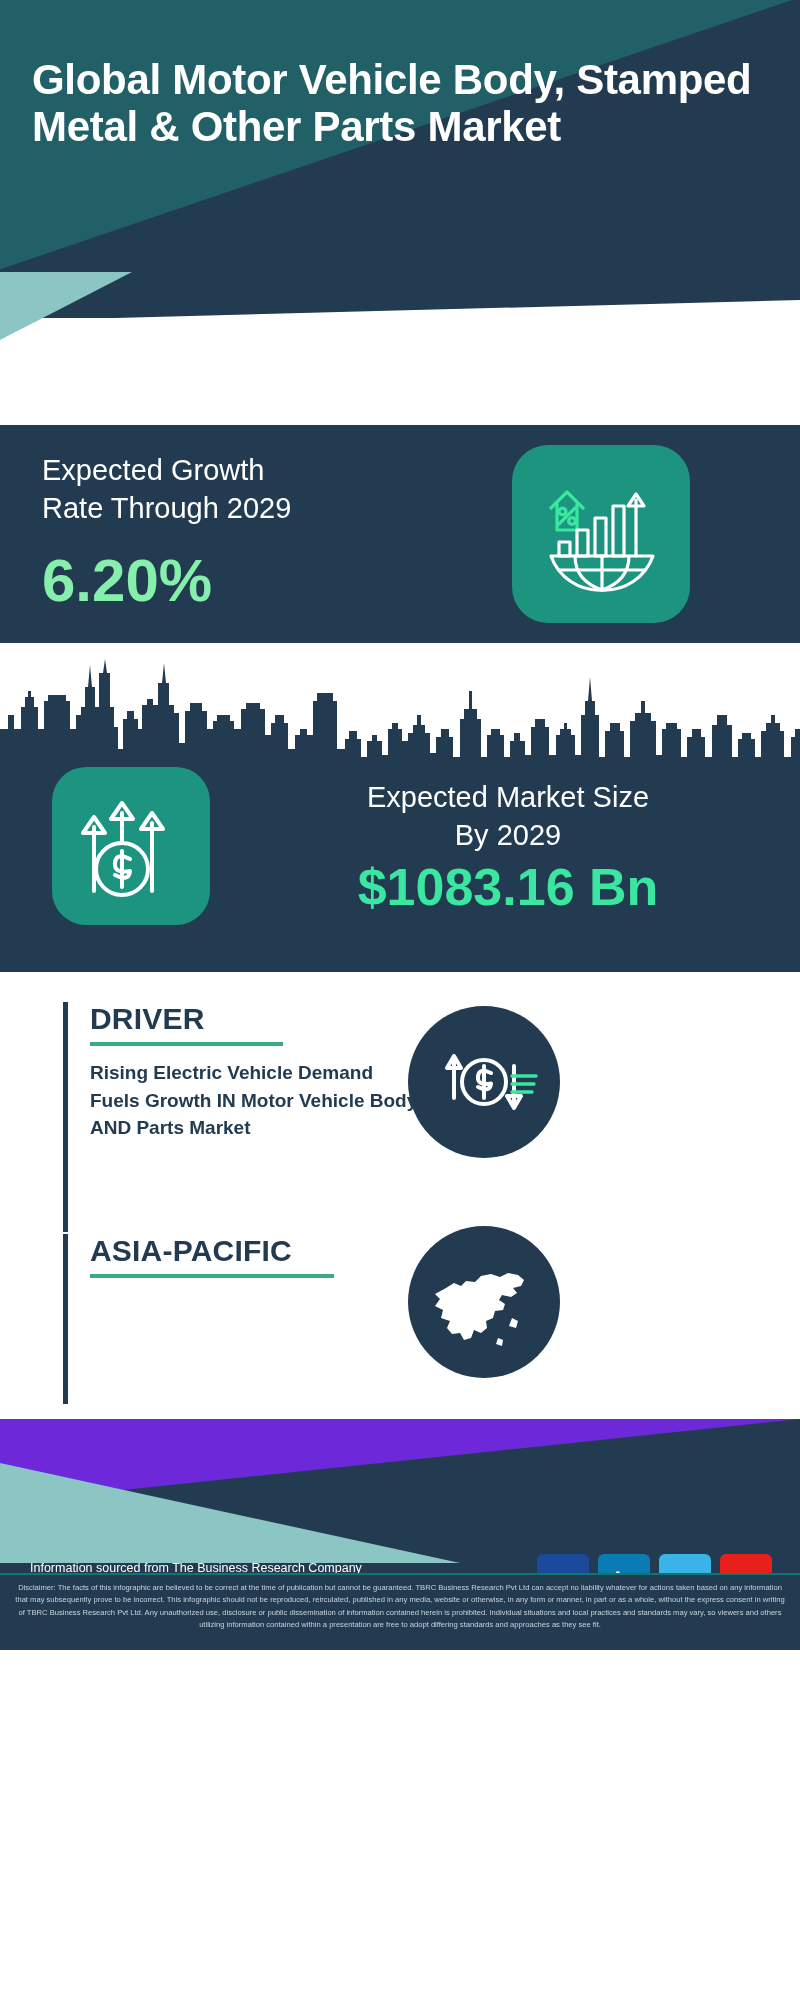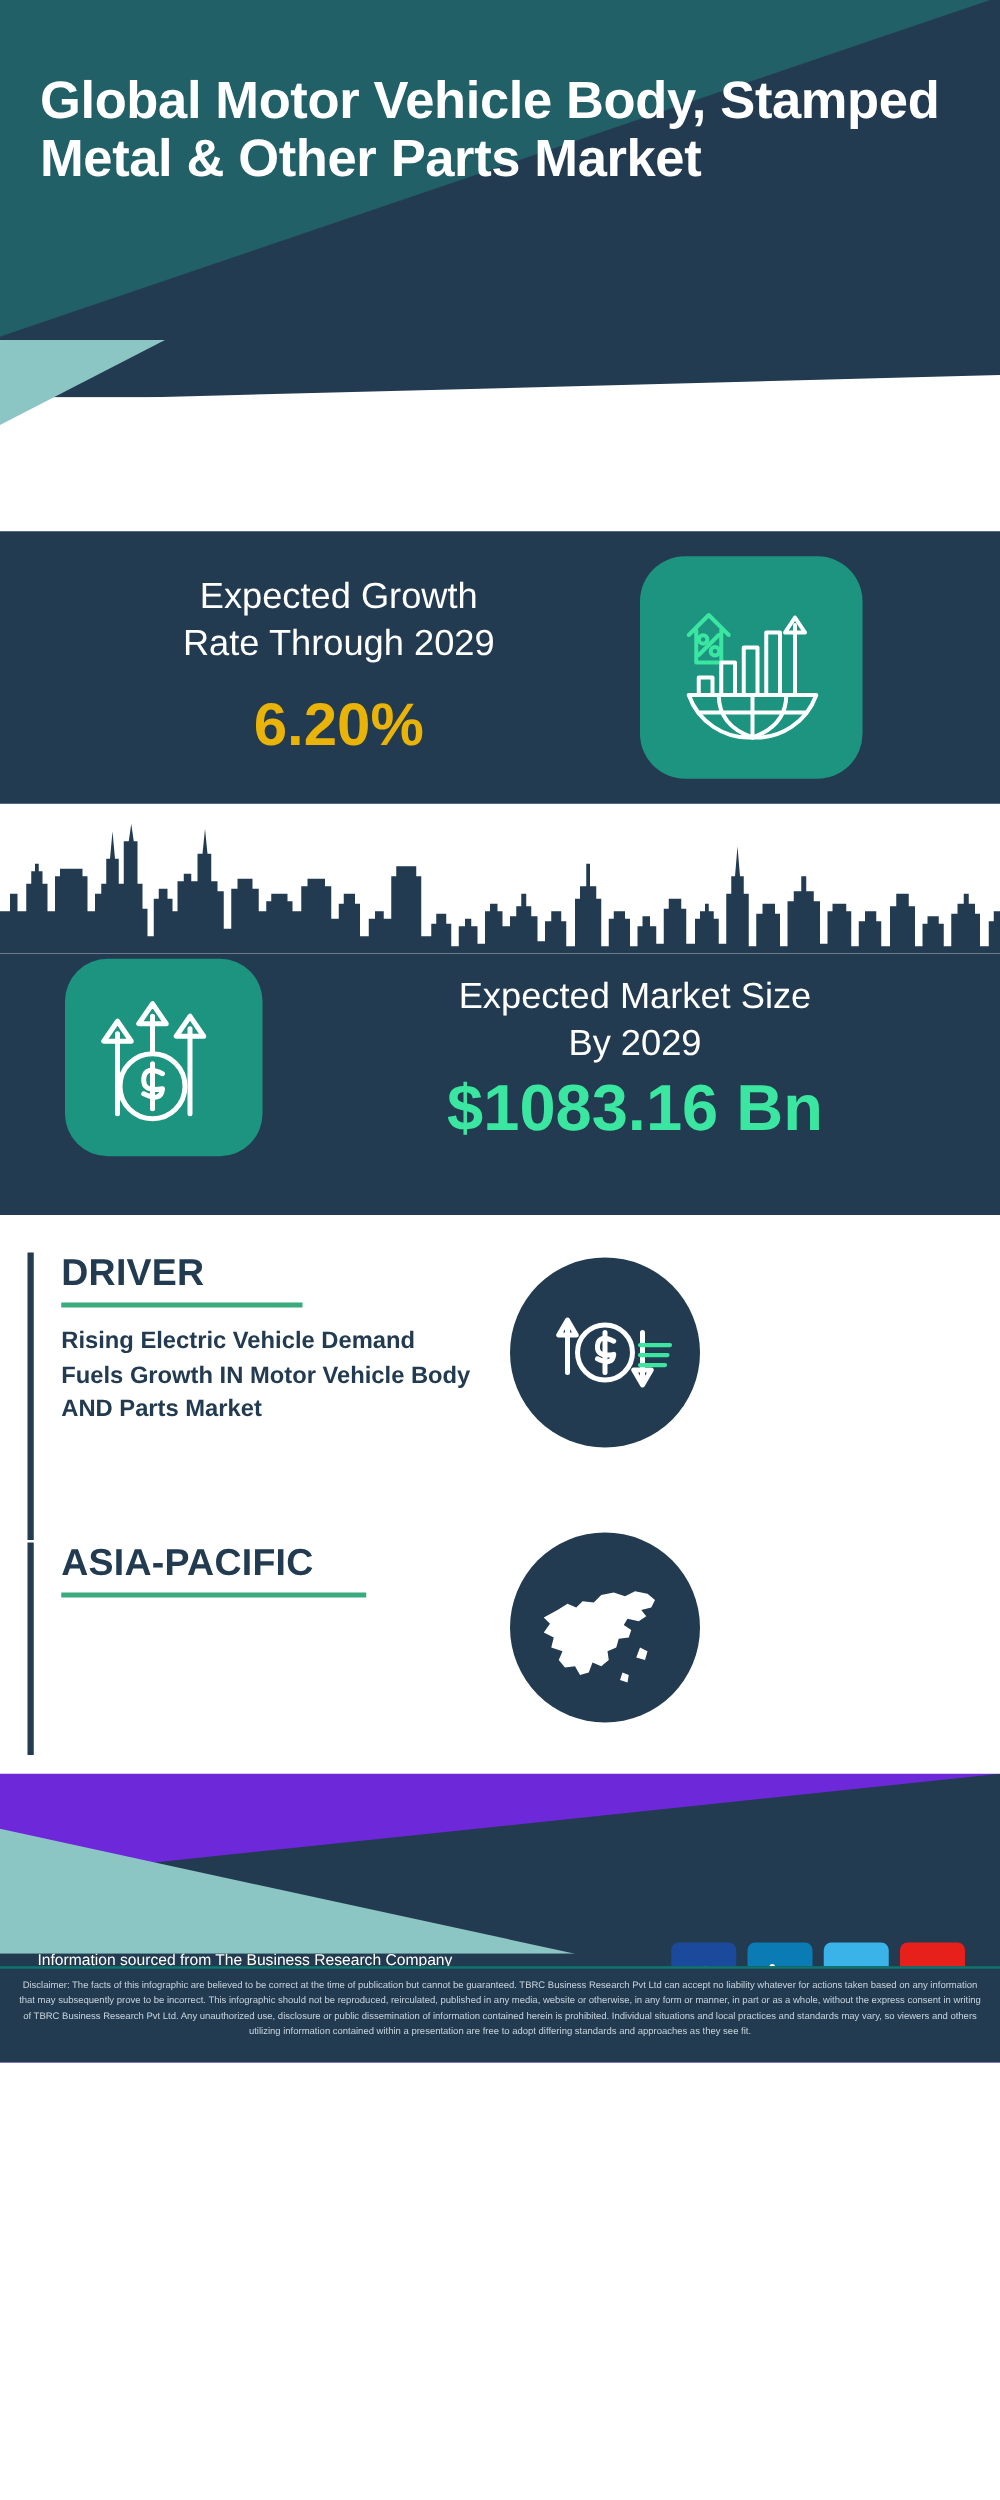--- a/index.html
+++ b/index.html
@@ -58,7 +58,7 @@
     display:flex; align-items:center;
   }
   .growth-text {
-    width:500px; padding-left:42px; text-align:center;
+    width:500px; padding-left:42px; text-align:left;
   }
   .growth-label {
     color:#ffffff; font-size:29px; line-height:1.32; font-weight:400;

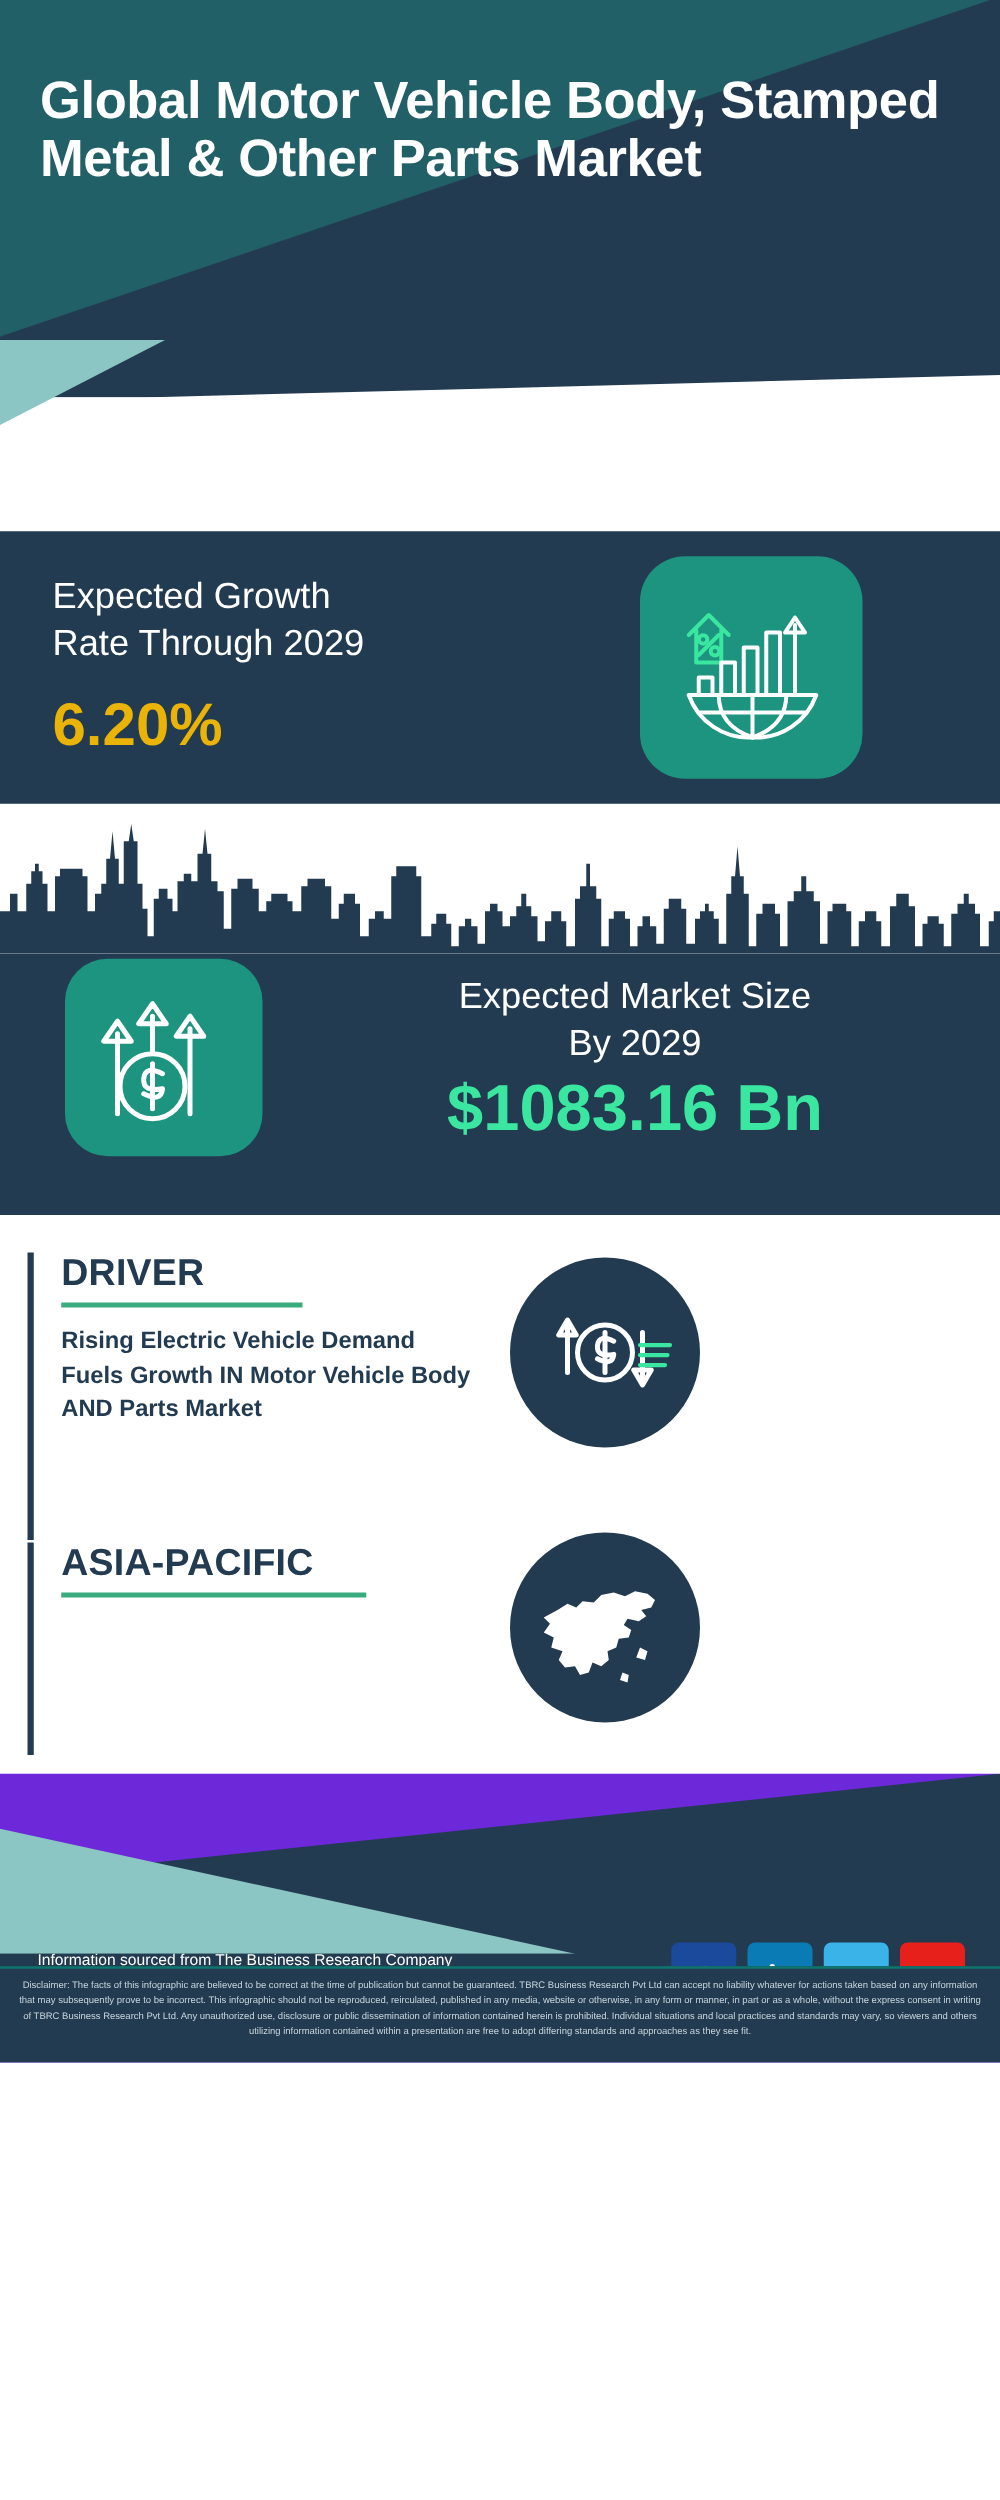--- a/index.html
+++ b/index.html
@@ -64,7 +64,7 @@
     color:#ffffff; font-size:29px; line-height:1.32; font-weight:400;
   }
   .growth-value {
-    color:#eab308; font-size:48px; font-weight:bold; line-height:1.18;
+    color:#86efac; font-size:60px; font-weight:bold; line-height:1.18;
     margin-top:19px;
   }
   .growth-icon-wrap {

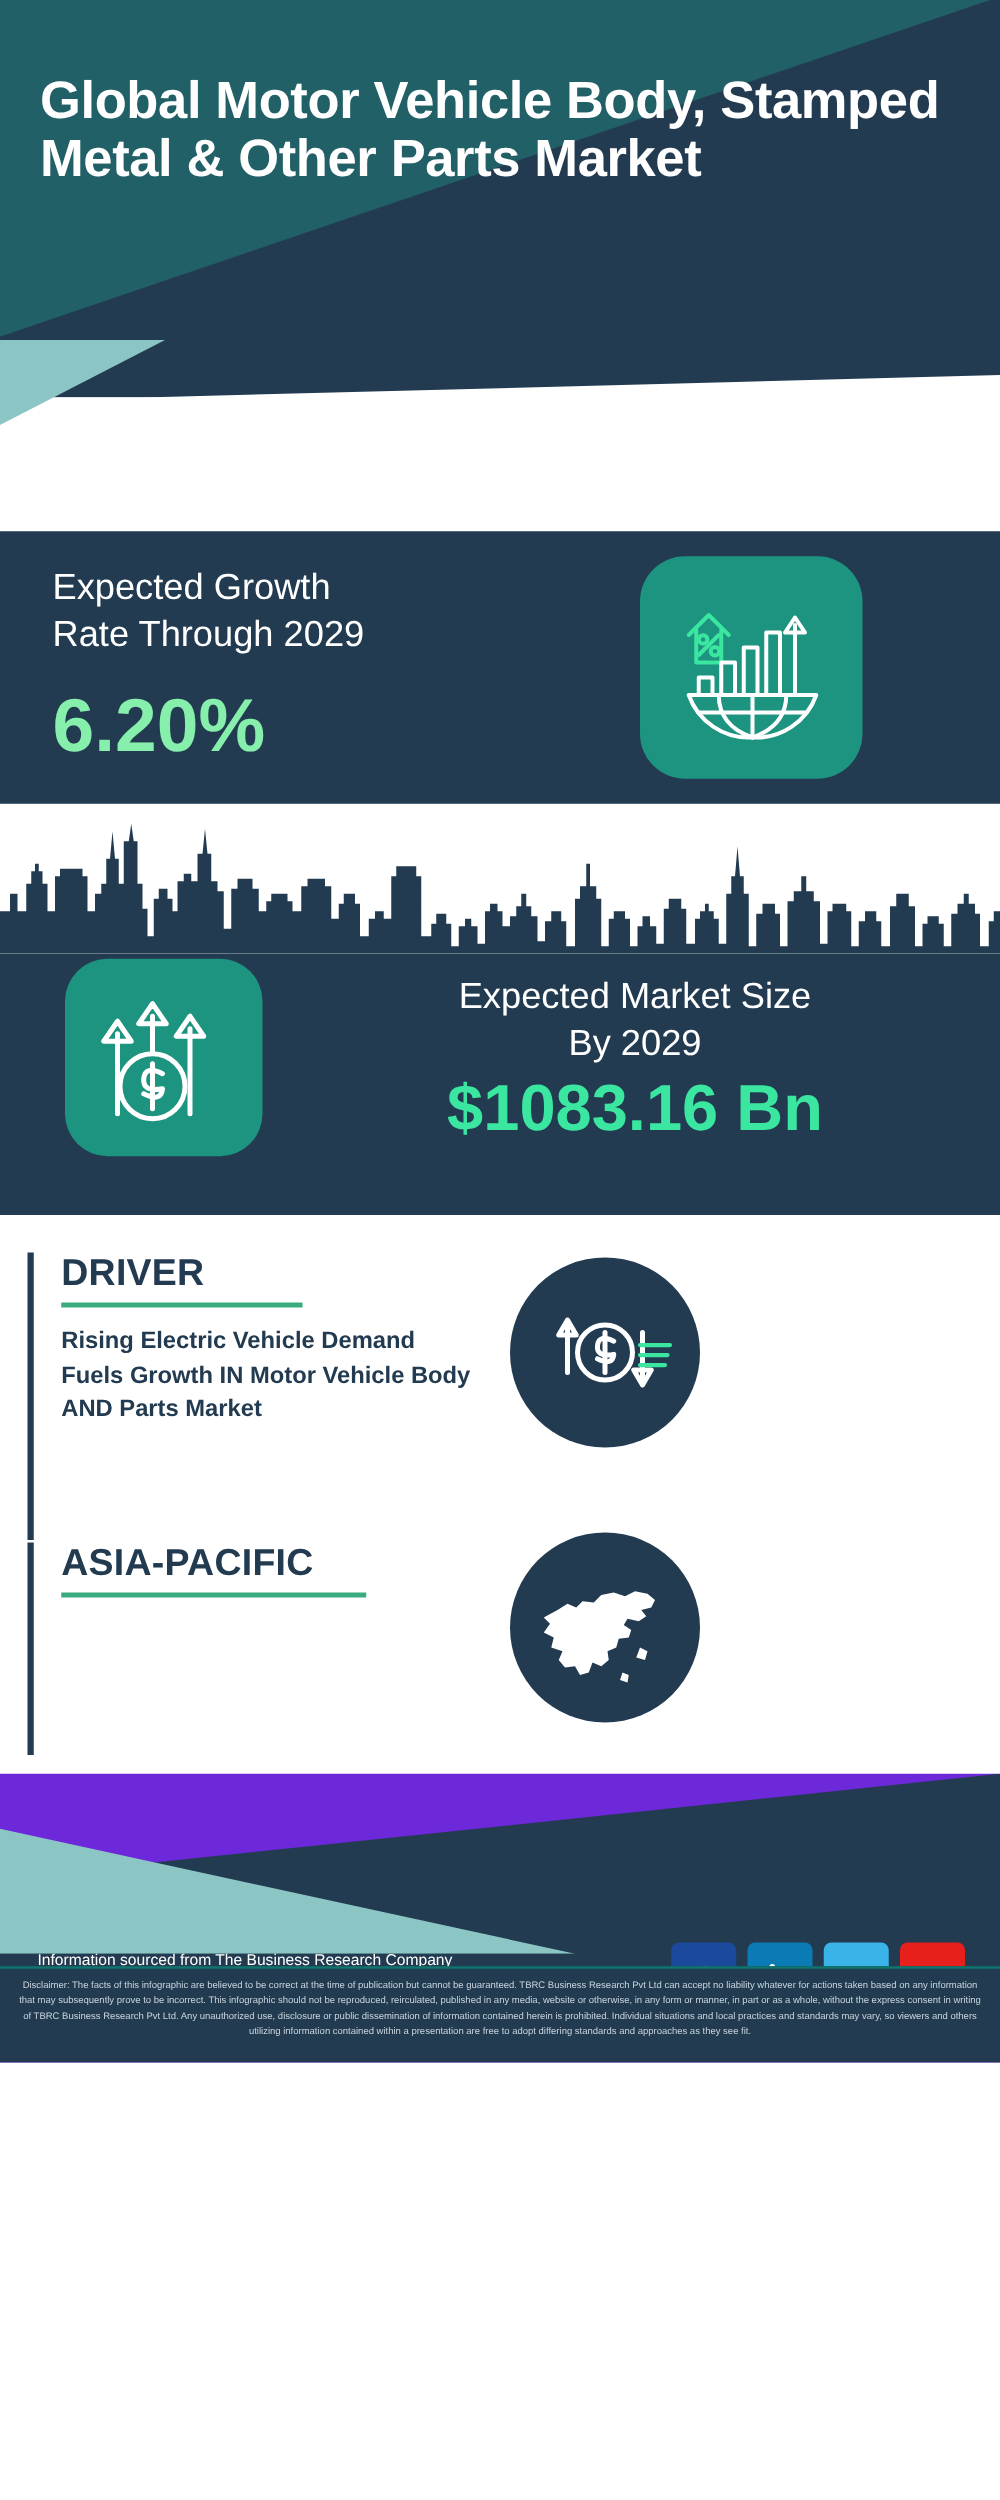--- a/index.html
+++ b/index.html
@@ -106,7 +106,7 @@
     position:relative; width:800px; height:447px; background:#ffffff;
   }
   .block {
-    position:absolute; display:flex;
+    position:absolute; display:flex;margin-left:41px;
   }
   .block-bar {
     width:5px; background:#223b51; flex:none; margin-right:22px;

